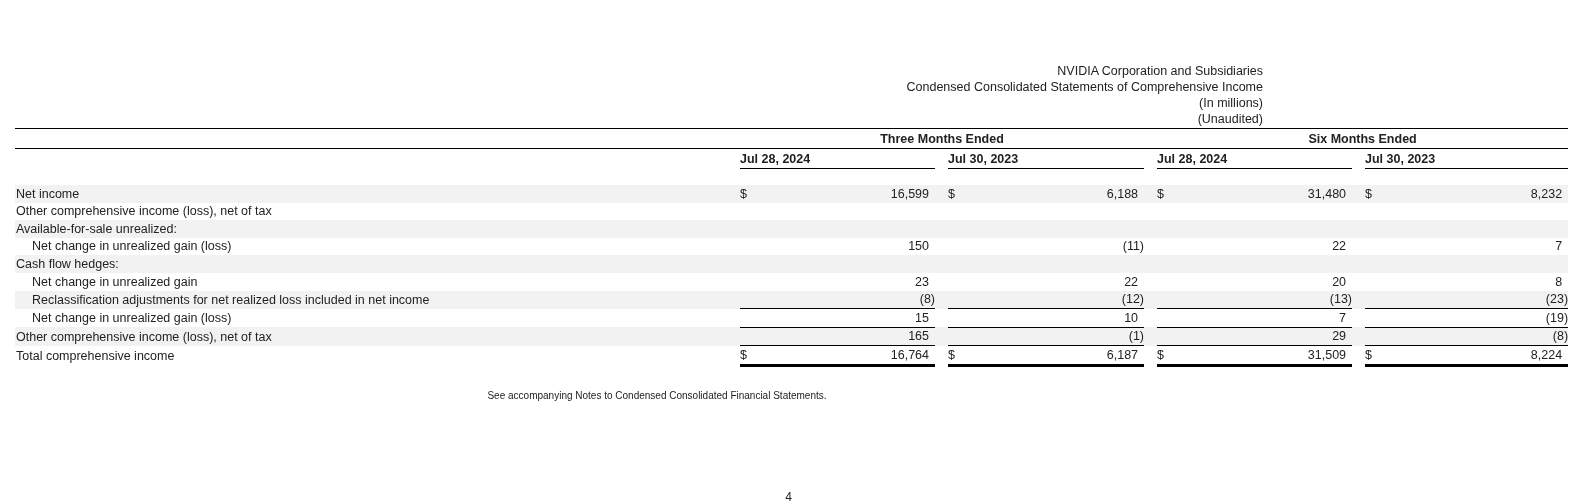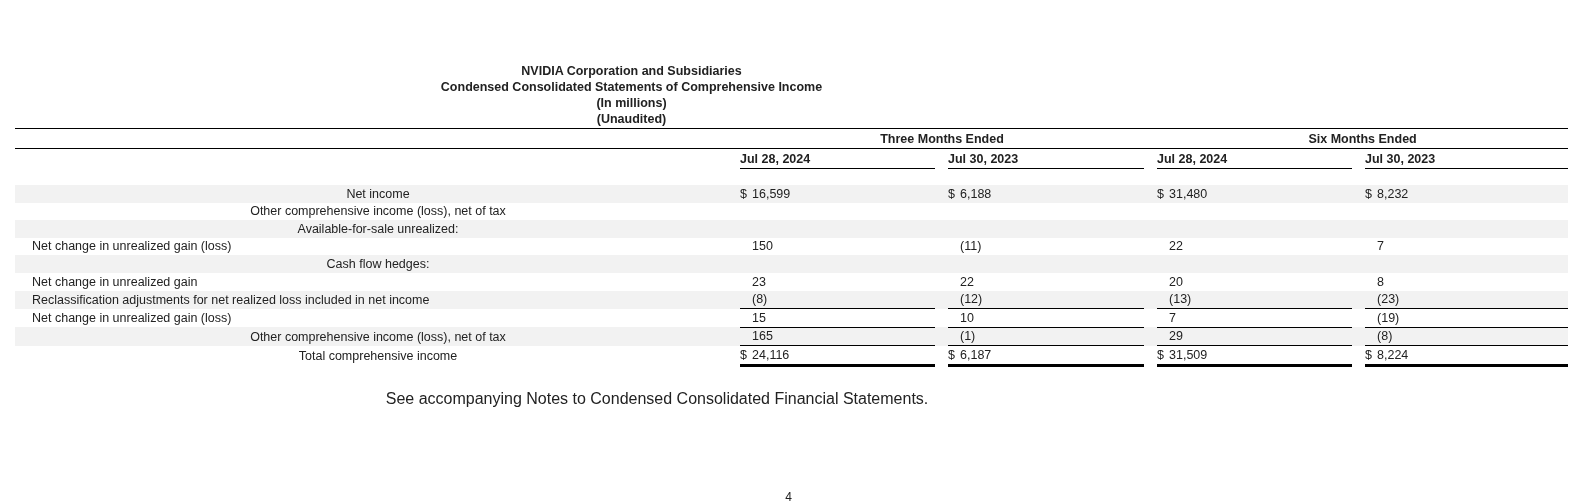--- a/index.html
+++ b/index.html
@@ -8,8 +8,8 @@
     font-family: "Liberation Sans", sans-serif; font-size: 12.5px; color: #222222;
   }
   .title-block {
-    position: absolute; left: 0; top: 63px; width: 1263px; text-align: center;
-    font-weight: bold; line-height: 16px; font-size: 12.5px;
+    position: absolute; left: 0; top: 63px; width: 1263px; text-align: right;
+    font-weight: normal; line-height: 16px; font-size: 12.5px;
   }
   .title-block div { white-space: nowrap; }
   .tbl {

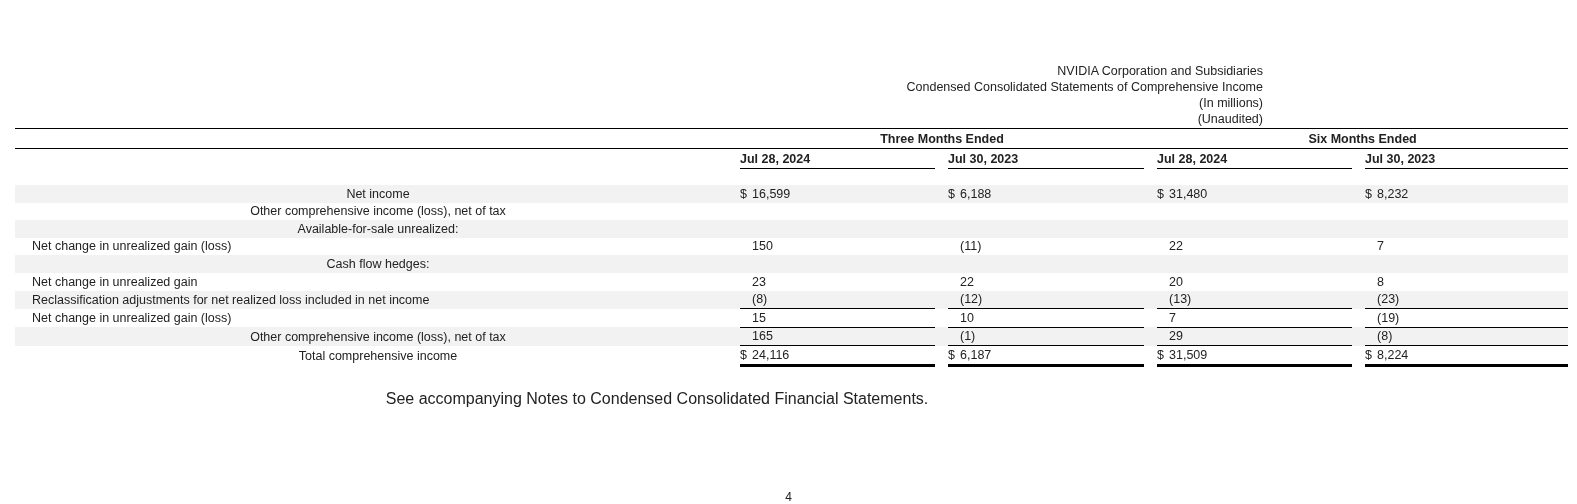--- a/index.html
+++ b/index.html
@@ -24,7 +24,7 @@
   .date-cell.ul { border-bottom: 1px solid #000; }
   .spacer-row td { height: 16px; }
   .shaded td.bg { background: #f2f2f2; }
-  .label { padding-left: 1px !important; text-align: center; }
+  .label { padding-left: 1px !important; }
   .indent { padding-left: 17px !important; margin-top: 24px; }
   .cur { text-align: left; }
   .num { padding-right: 2px !important; margin-top: 40px; }

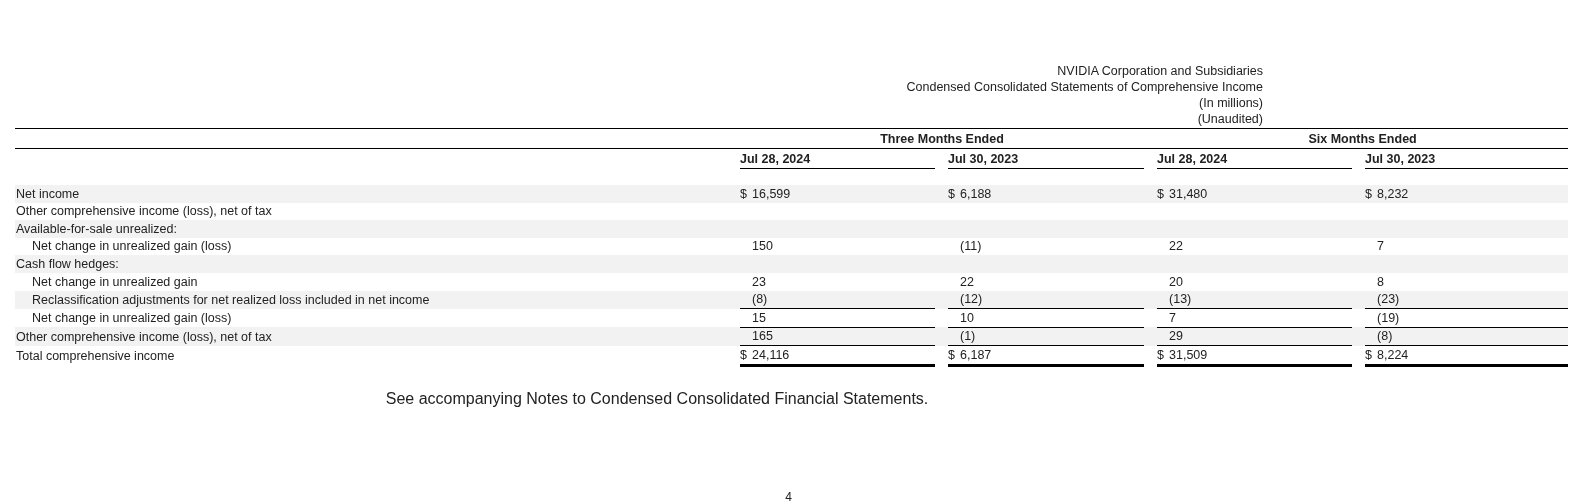--- a/index.html
+++ b/index.html
@@ -27,7 +27,7 @@
   .label { padding-left: 1px !important; }
   .indent { padding-left: 17px !important; margin-top: 24px; }
   .cur { text-align: left; }
-  .num { padding-right: 2px !important; margin-top: 40px; }
+  .num { text-align: right; padding-right: 2px !important; margin-top: 40px; }
   .num.paren { padding-right: 0 !important; }
   .num.plain { padding-right: 6px !important; }
   .b-top { border-top: 1px solid #000; }

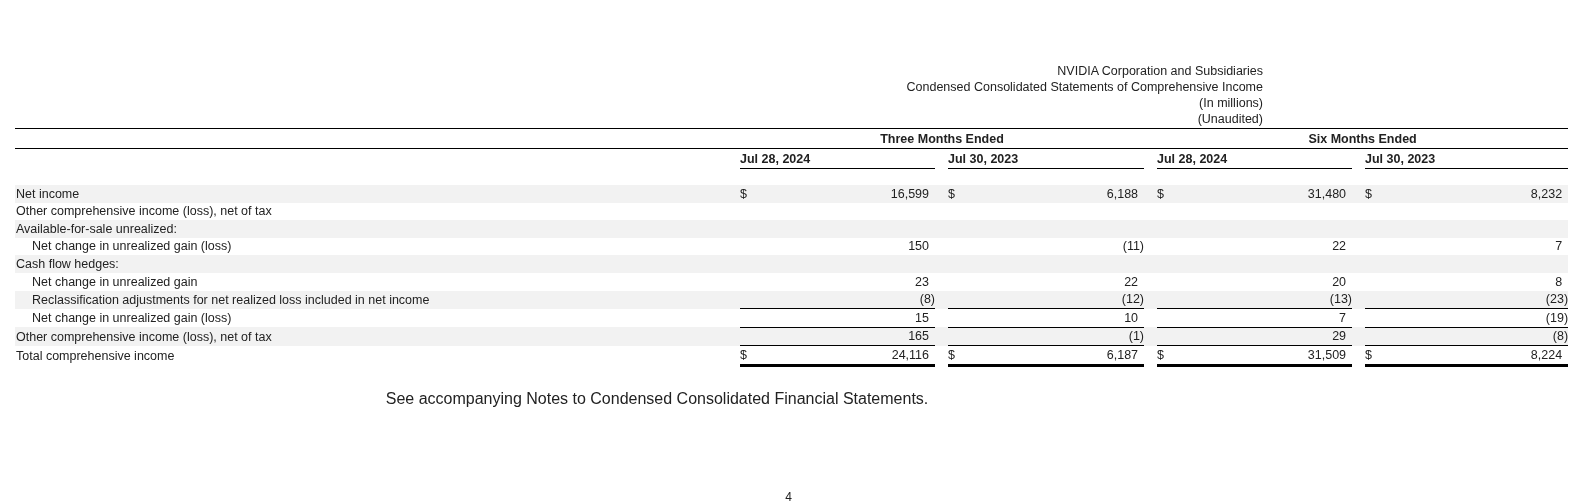--- a/index.html
+++ b/index.html
@@ -196,7 +196,7 @@
   <tr>
     <td class="label">Total comprehensive income</td>
     <td class="cur b-top b-bot-thick">$</td>
-    <td class="num plain b-top b-bot-thick">24,116</td>
+    <td class="num plain b-top b-bot-thick">16,764</td>
     <td></td>
     <td class="cur b-top b-bot-thick">$</td>
     <td class="num plain b-top b-bot-thick">6,187</td>

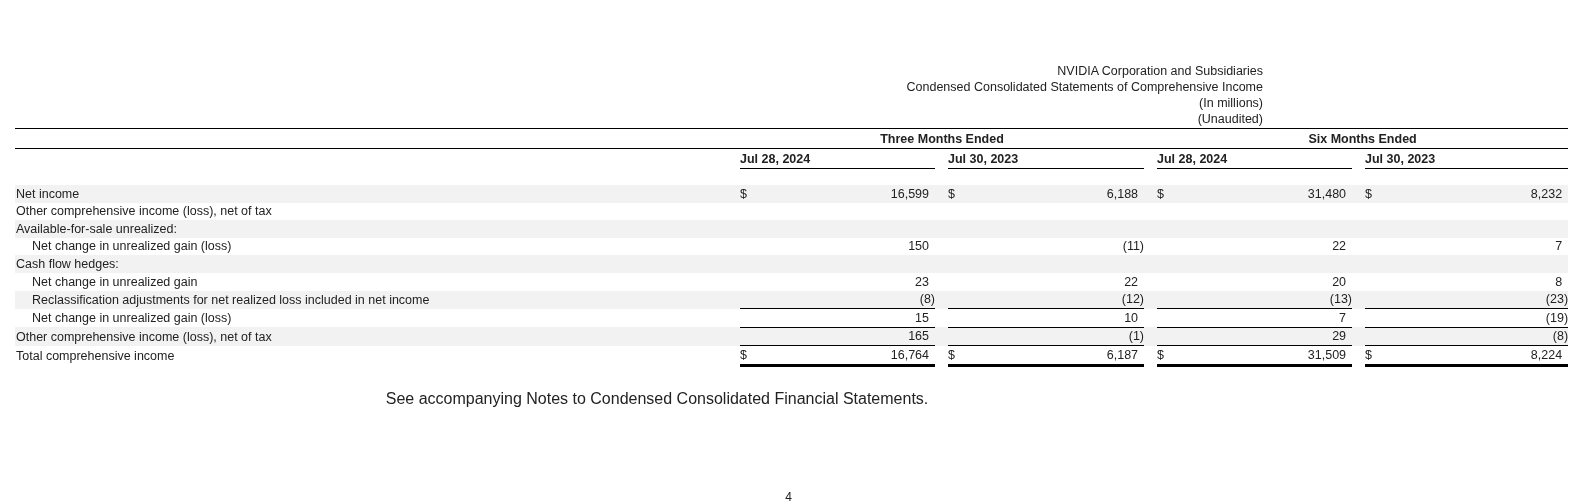--- a/index.html
+++ b/index.html
@@ -34,7 +34,7 @@
   .b-bot-thick { border-bottom: 3px solid #000; }
   .footer {
     position: absolute; left: 0; top: 390px; width: 1314px; text-align: center;
-    font-size: 16px; color: #222;
+    font-size: 10px; color: #222;
   }
   .page-num {
     position: absolute; left: 0; top: 490px; width: 1577px; text-align: center;

